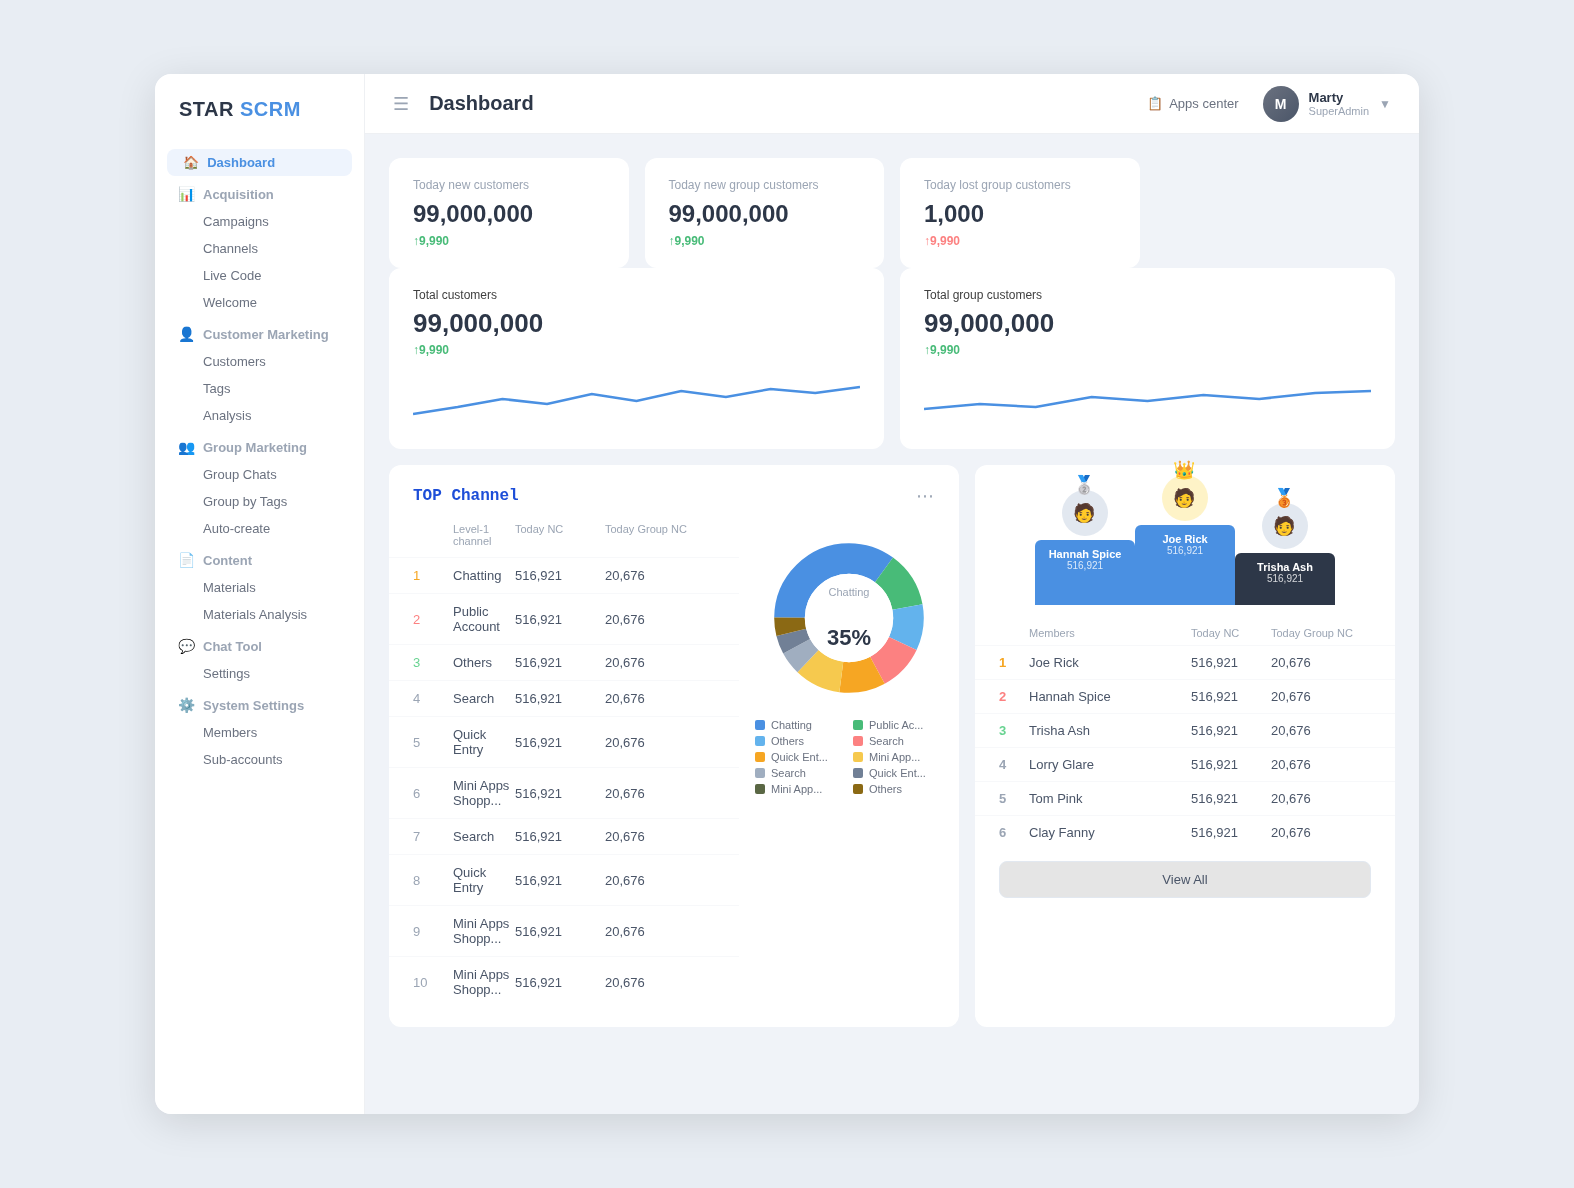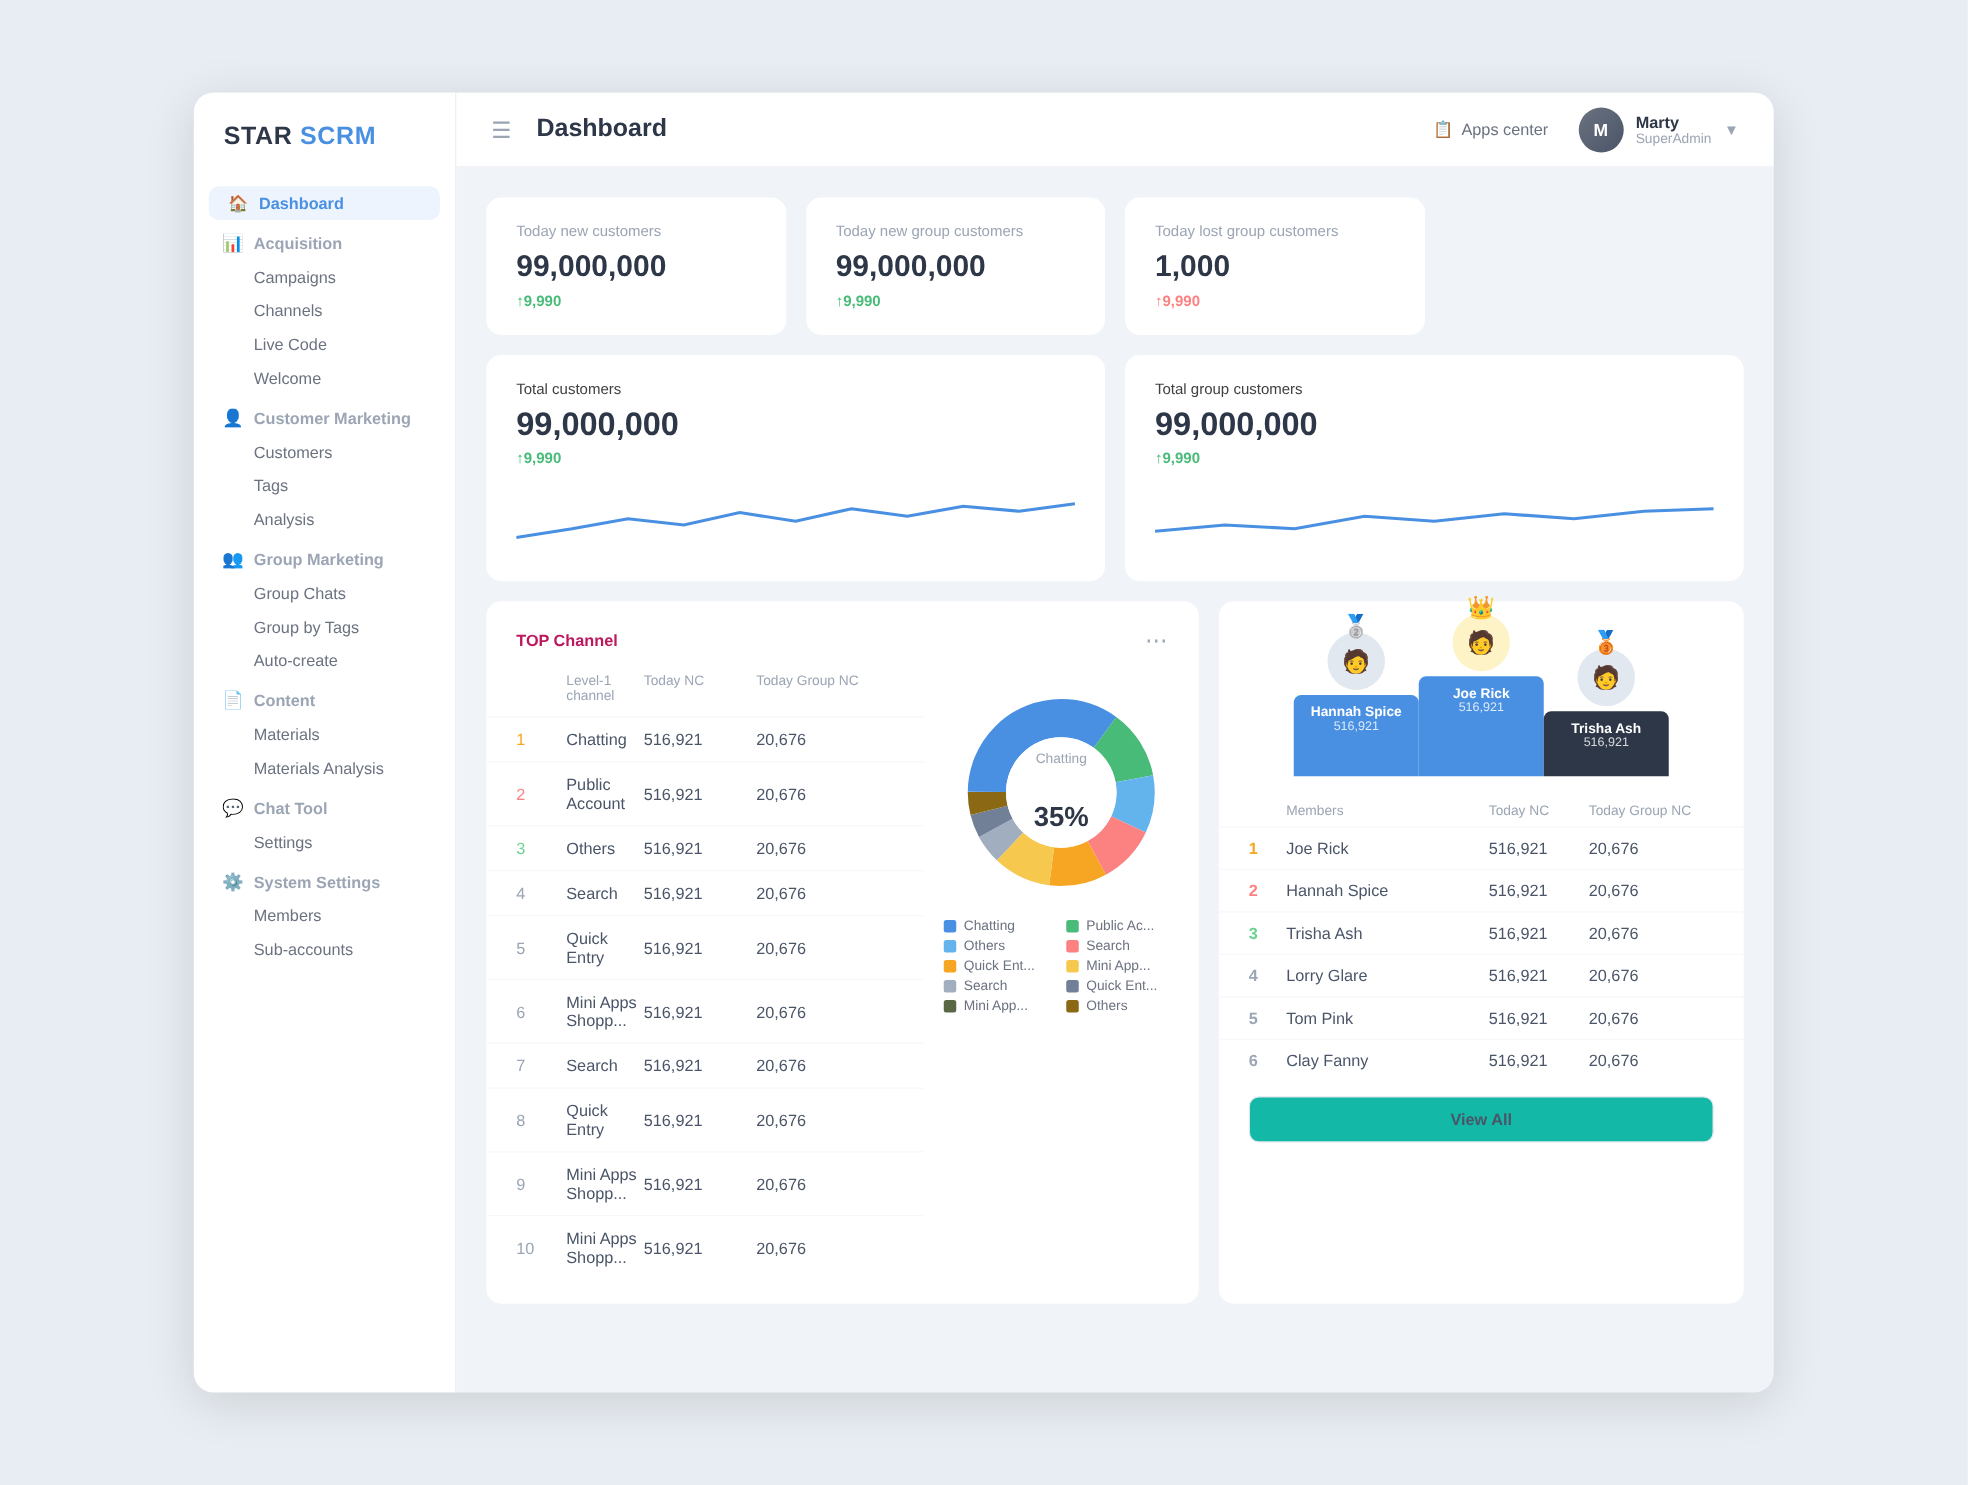--- a/index.html
+++ b/index.html
@@ -149,7 +149,6 @@
       display: grid;
       grid-template-columns: repeat(4, 1fr);
       gap: 16px;
-      margin-bottom: 16px;
     }
     .stat-card {
       background: #fff;

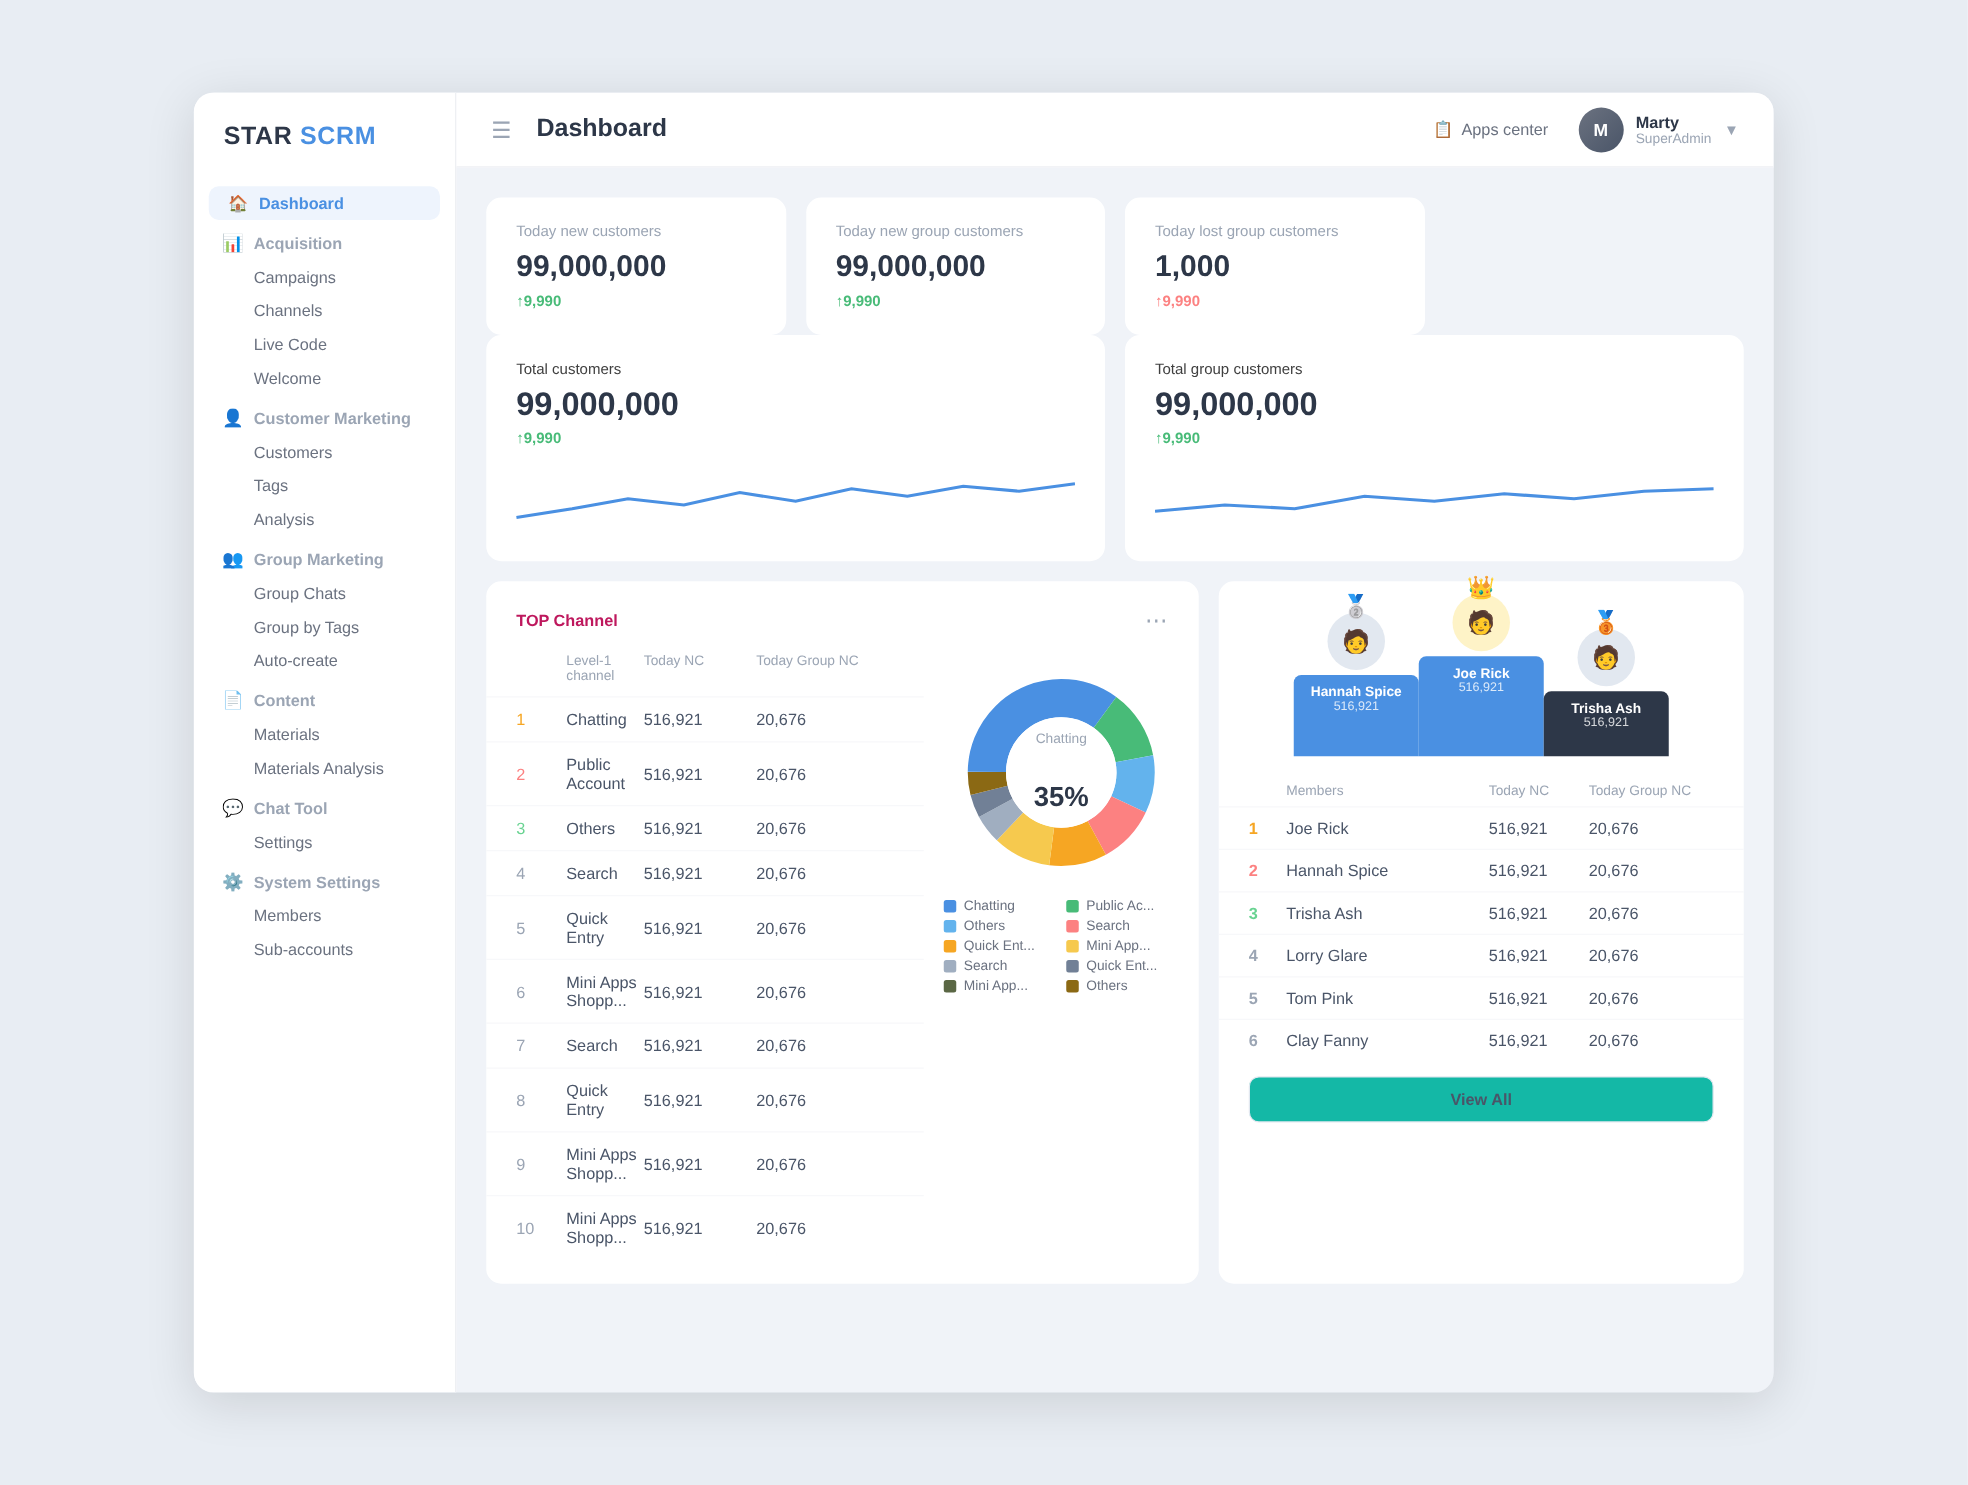--- a/index.html
+++ b/index.html
@@ -205,7 +205,7 @@
       justify-content: space-between;
       padding: 0 24px 16px 24px;
     }
-    .channel-card-title { font-size: 13px; font-weight: 700; color: #be185d; }
+    .channel-card-title { font-size: 16px; font-weight: 700; color: #1d4ed8; font-family: Liberation Mono, monospace; }
     .three-dots { color: #9ba5b4; font-size: 18px; cursor: pointer; letter-spacing: 1px; }
     .channel-content {
       display: flex;

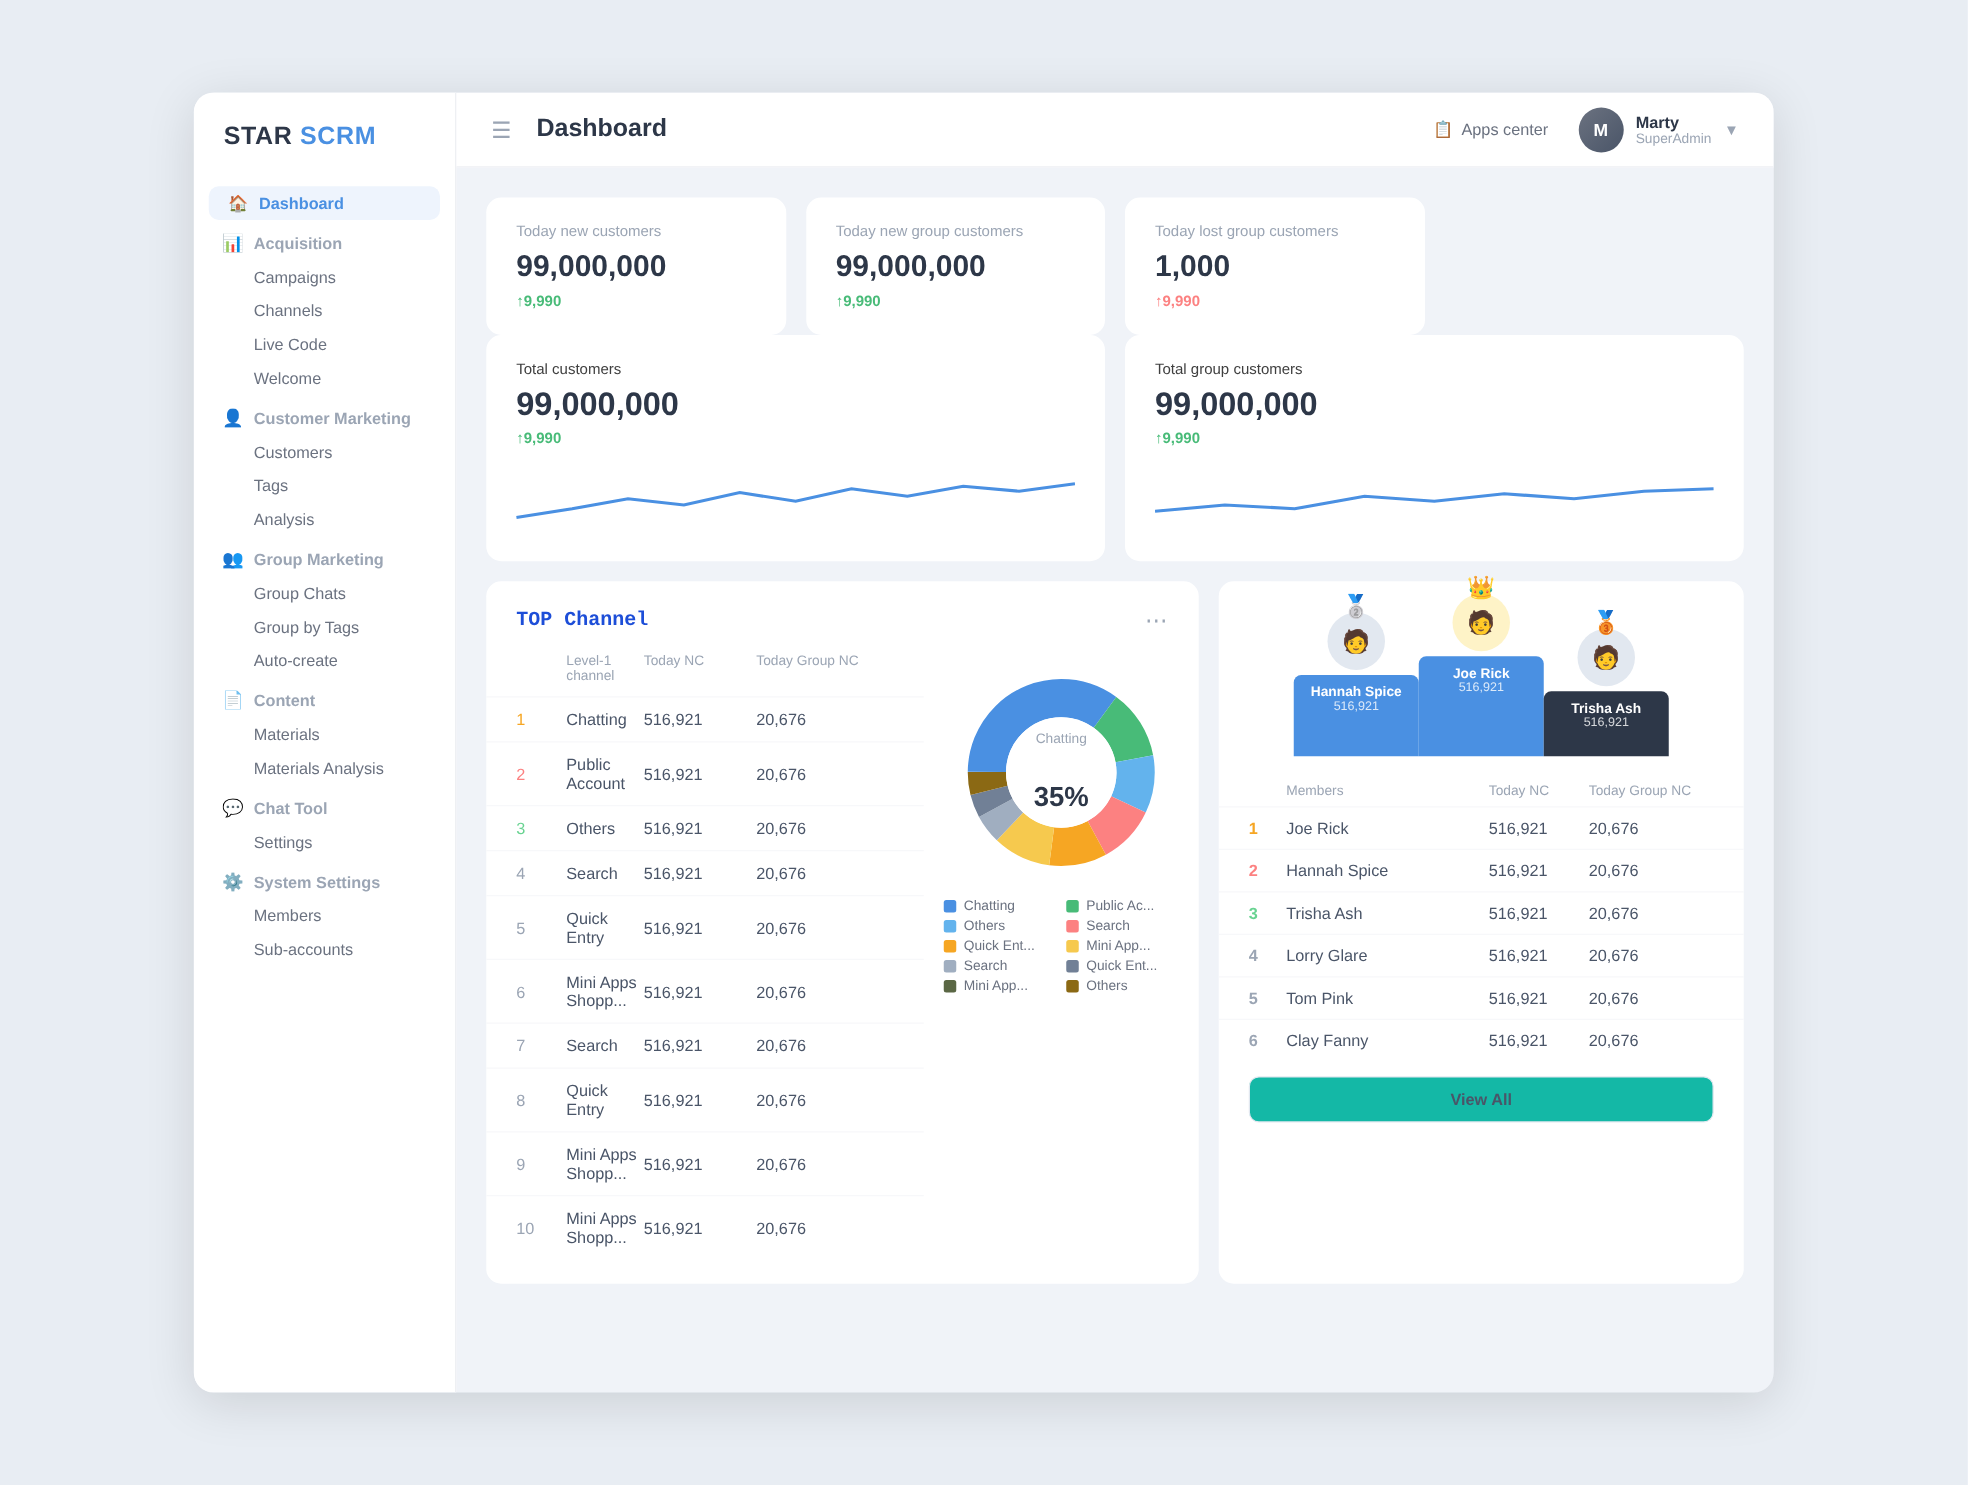--- a/index.html
+++ b/index.html
@@ -360,12 +360,11 @@
       padding: 10px;
       border: 1px solid #e2e8f0;
       border-radius: 8px;
-      background: #14b8a6;
+      background: #e5e5e5;
       font-size: 13px;
       color: #4a5568;
       cursor: pointer;
       text-align: center;
-      font-weight: bold;
     }
   </style>
 </head>

